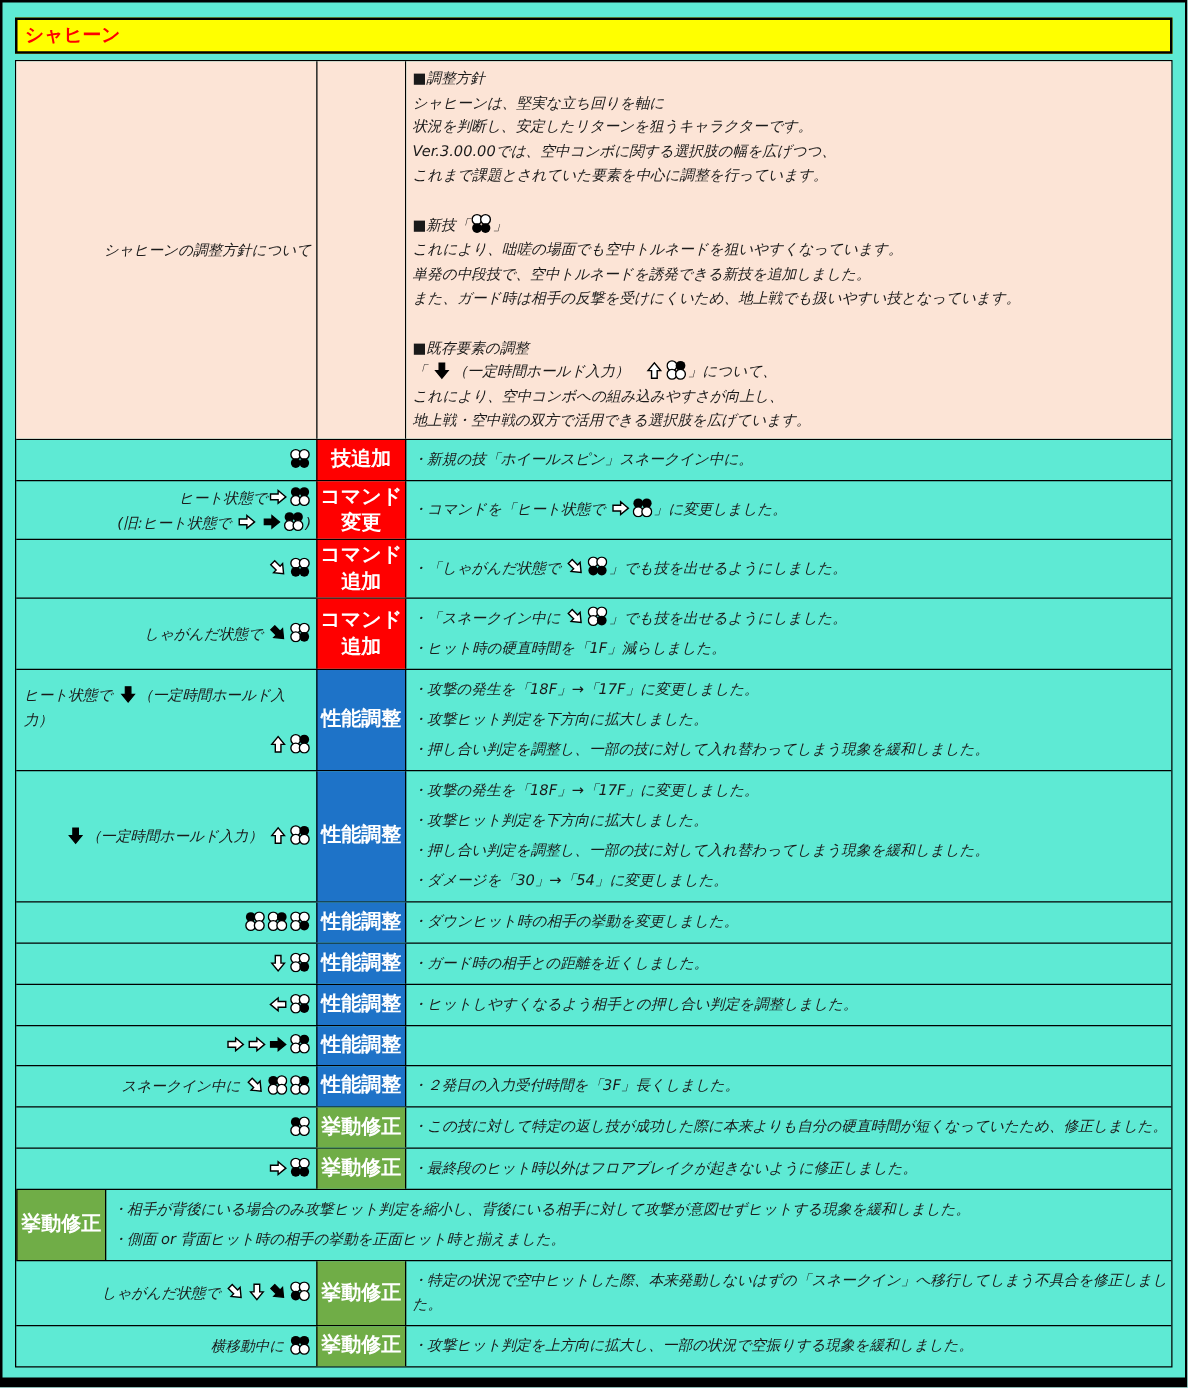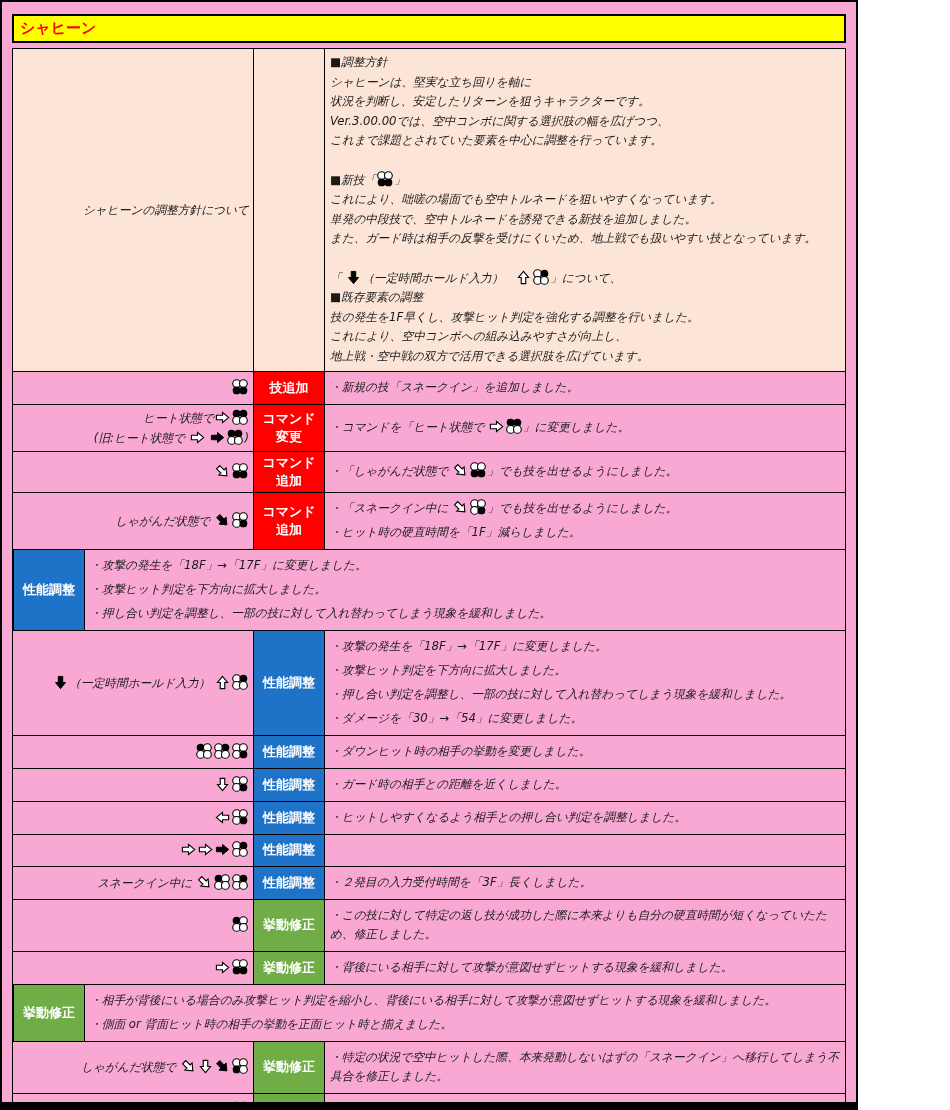--- a/index.html
+++ b/index.html
@@ -5,9 +5,9 @@
   html,body{margin:0;padding:0;background:#fff;}
   body{font-family:"DejaVu Sans","Liberation Sans",sans-serif;color:#1a1a1a;}
   .window{
-    position:relative;width:858px;height:1110px;box-sizing:border-box;
+    position:relative;width:950px;height:1110px;box-sizing:border-box;
     border:2px solid #000;border-bottom:8px solid #000;
-    background:#f9a8d4;padding:12px 10px 0 10px;overflow:hidden;
+    background:#5eead4;padding:12px 10px 0 10px;overflow:hidden;
   }
   .titlebar{
     box-sizing:border-box;border:2px solid #000;

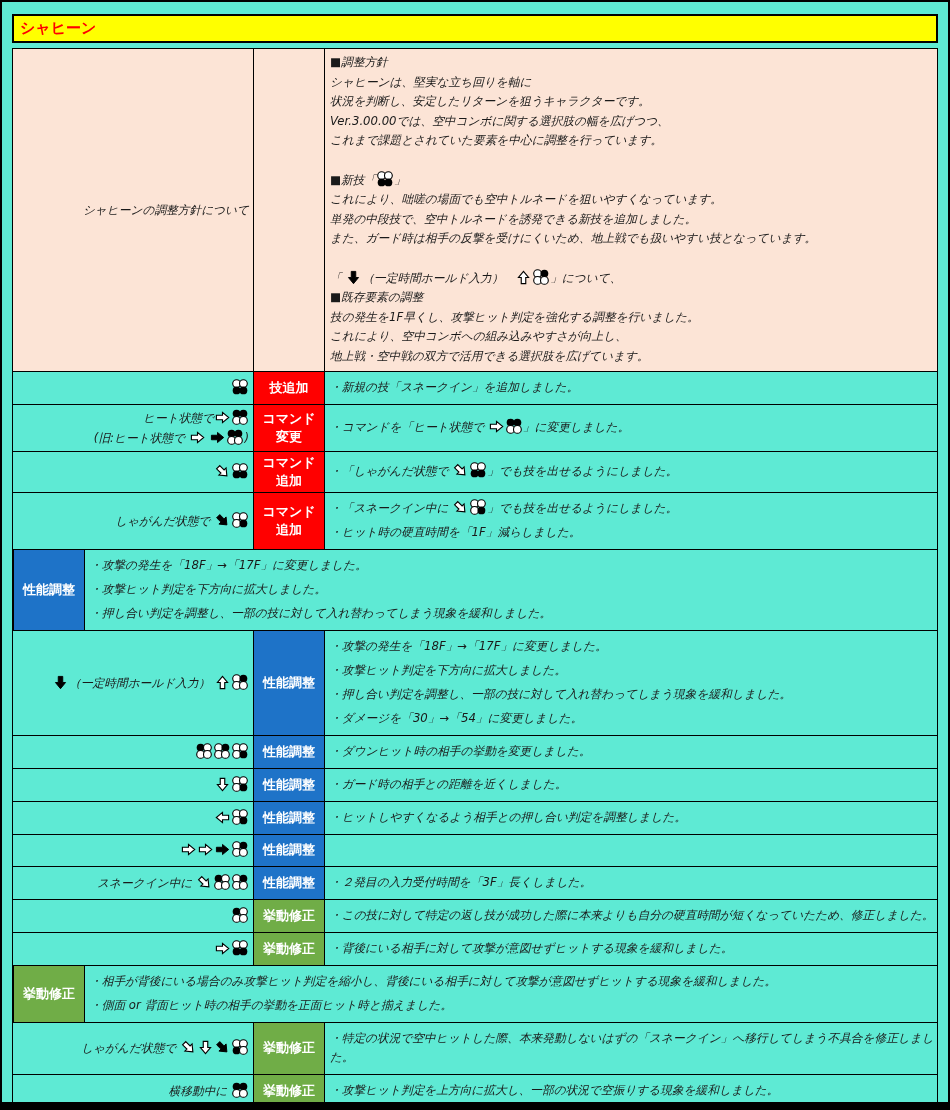--- a/index.html
+++ b/index.html
@@ -70,6 +70,7 @@
           <div class="line"><span>単発の中段技で、空中トルネードを誘発できる新技を追加しました。</span></div>
           <div class="line"><span>また、ガード時は相手の反撃を受けにくいため、地上戦でも扱いやすい技となっています。</span></div>
           <div class="line">&nbsp;</div>
+          <div class="line"><span>■既存要素の調整</span></div>
           <div class="line"><span>「 </span><svg width="15" height="15" viewBox="0 0 16 16" class="icon">
               <path d="M1.5 5.6 L8 5.6 L8 2.6 L14.6 8 L8 13.4 L8 10.4 L1.5 10.4 Z" transform="rotate(90 8 8)" fill="#000" stroke="#000"></path>
             </svg><span>（一定時間ホールド入力）　</span><svg width="15" height="15" viewBox="0 0 16 16" class="icon">
@@ -80,7 +81,6 @@
               <circle cx="4.6" cy="11.4" r="3.9" fill="#fff" stroke="#000" stroke-width="1.1"></circle>
               <circle cx="11.4" cy="11.4" r="3.9" fill="#fff" stroke="#000" stroke-width="1.1"></circle>
             </svg><span>」について、</span></div>
-          <div class="line"><span>■既存要素の調整</span></div>
           <div class="line"><span>技の発生を1F早くし、攻撃ヒット判定を強化する調整を行いました。</span></div>
           <div class="line"><span>これにより、空中コンボへの組み込みやすさが向上し、</span></div>
           <div class="line"><span>地上戦・空中戦の双方で活用できる選択肢を広げています。</span></div>

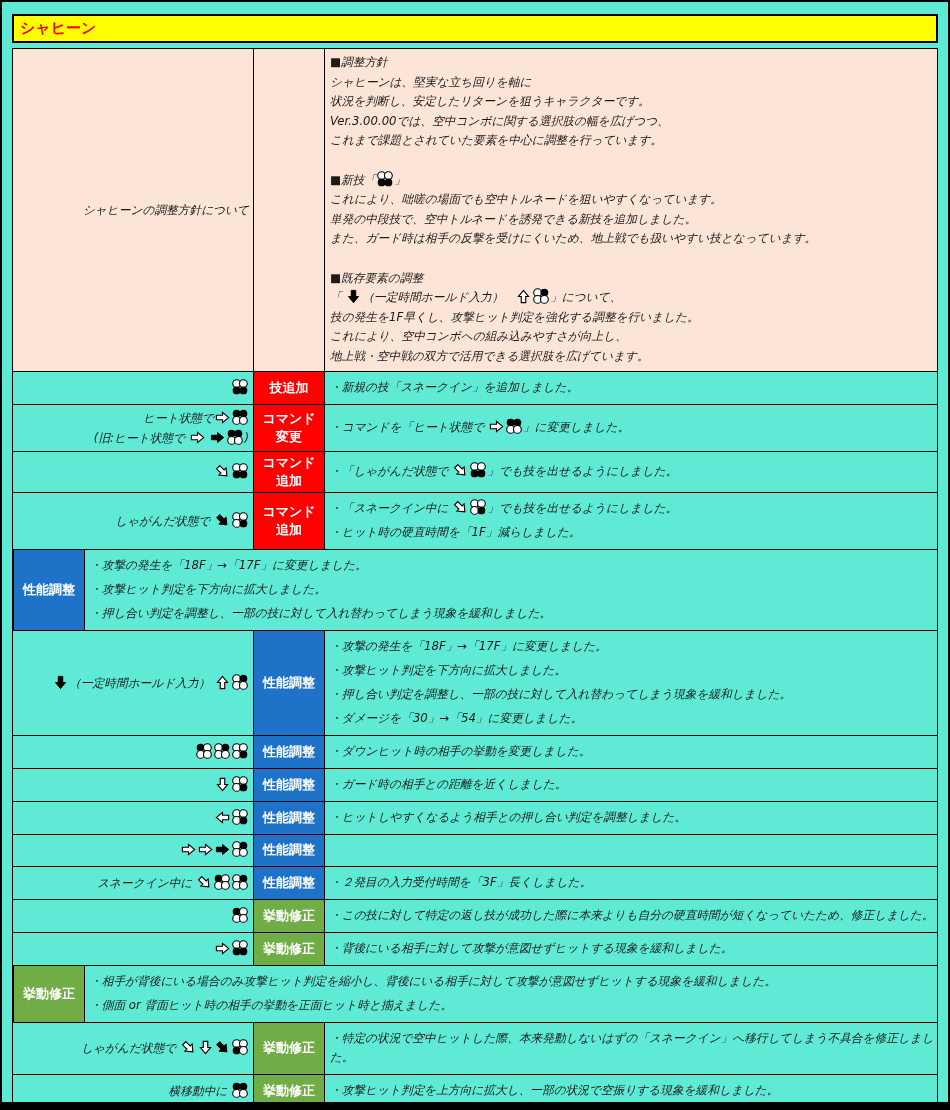--- a/index.html
+++ b/index.html
@@ -81,7 +81,6 @@
               <circle cx="4.6" cy="11.4" r="3.9" fill="#fff" stroke="#000" stroke-width="1.1"></circle>
               <circle cx="11.4" cy="11.4" r="3.9" fill="#fff" stroke="#000" stroke-width="1.1"></circle>
             </svg><span>」について、</span></div>
-          <div class="line"><span>技の発生を1F早くし、攻撃ヒット判定を強化する調整を行いました。</span></div>
           <div class="line"><span>これにより、空中コンボへの組み込みやすさが向上し、</span></div>
           <div class="line"><span>地上戦・空中戦の双方で活用できる選択肢を広げています。</span></div>
         </div>

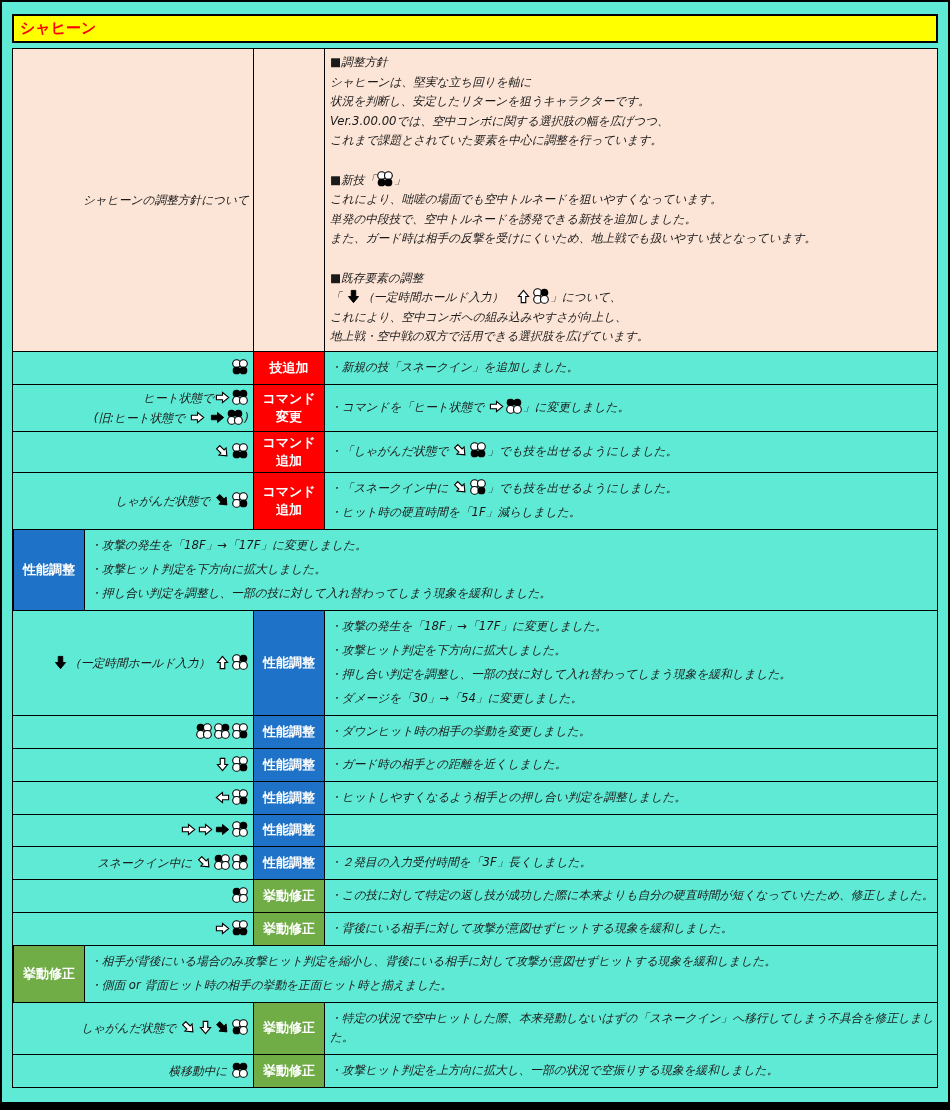--- a/index.html
+++ b/index.html
@@ -24,7 +24,7 @@
   .badge{
     width:72px;flex:0 0 72px;display:flex;align-items:center;justify-content:center;
     border-left:1px solid #000;border-right:1px solid #000;
-    color:#fff;font-weight:bold;font-size:13px;text-align:center;padding:2px;
+    color:#fff;font-weight:bold;font-size:16px;text-align:center;padding:2px;
   }
   .desc{
     flex:1 1 auto;display:flex;flex-direction:column;justify-content:center;

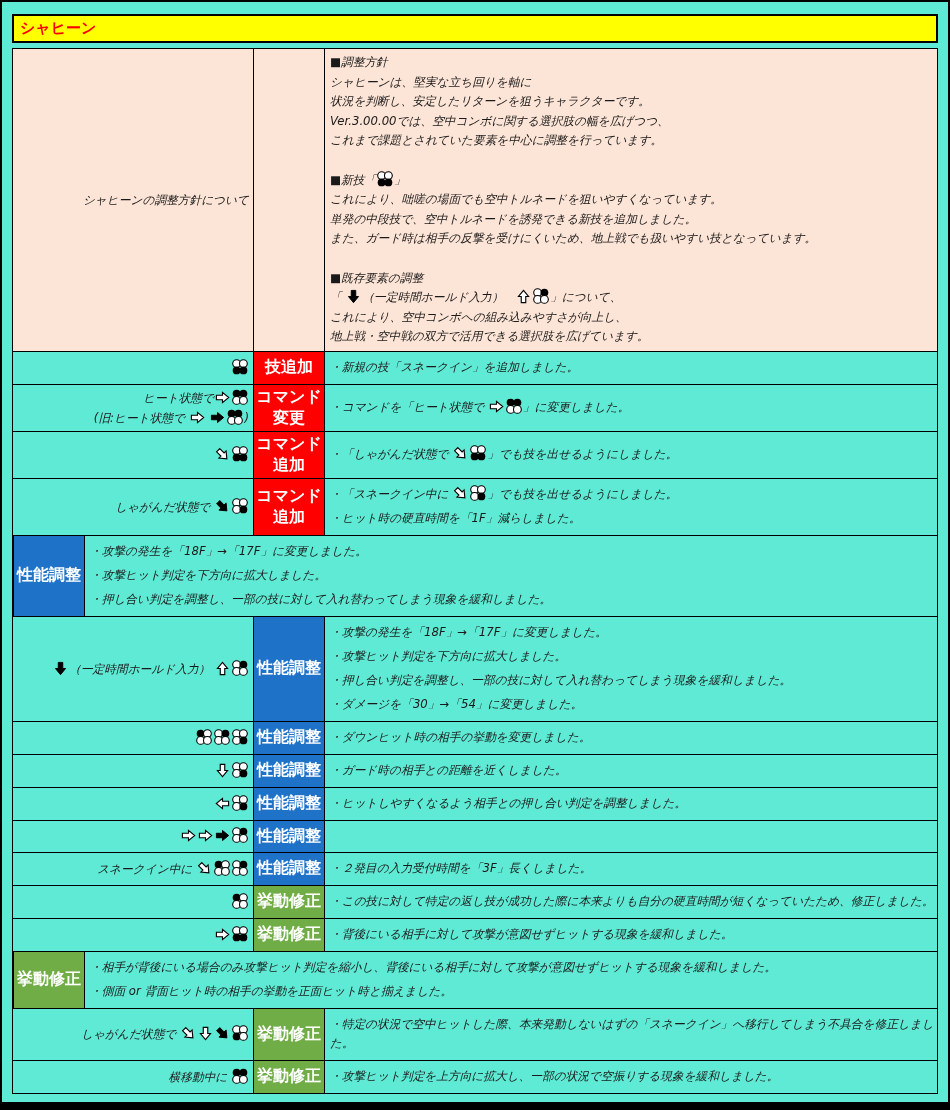--- a/index.html
+++ b/index.html
@@ -97,7 +97,7 @@
         </div>
         <div class="cell badge" style="background: rgb(255, 0, 0);">技追加</div>
         <div class="cell desc">
-          <div class="line"><span>・新規の技「スネークイン」を追加しました。</span></div>
+          <div class="line"><span>・新規の技「ホイールスピン」スネークイン中に。</span></div>
         </div>
       </div>
       <div class="row">

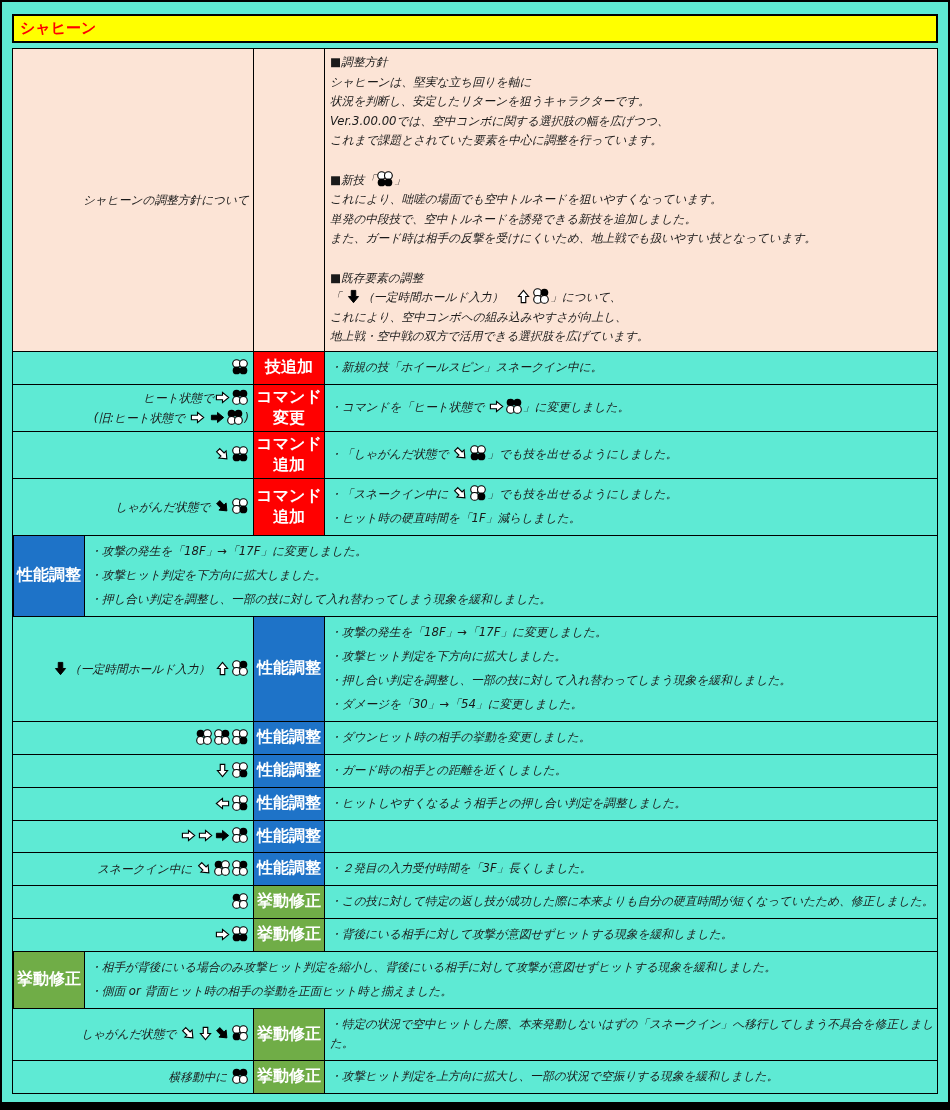--- a/index.html
+++ b/index.html
@@ -181,6 +181,19 @@
         </div>
       </div>
       <div class="row">
+        <div class="cell cmd">
+          <div class="line"><span>ヒート状態で </span><svg width="15" height="15" viewBox="0 0 16 16" class="icon">
+              <path d="M1.5 5.6 L8 5.6 L8 2.6 L14.6 8 L8 13.4 L8 10.4 L1.5 10.4 Z" transform="rotate(90 8 8)" fill="#000" stroke="#000"></path>
+            </svg><span>（一定時間ホールド入力）</span></div>
+          <div class="line"><svg width="15" height="15" viewBox="0 0 16 16" class="icon">
+              <path d="M1.5 5.6 L8 5.6 L8 2.6 L14.6 8 L8 13.4 L8 10.4 L1.5 10.4 Z" transform="rotate(270 8 8)" fill="#fff" stroke="#000" stroke-width="1.2"></path>
+            </svg><svg width="16" height="16" viewBox="0 0 16 16" class="icon">
+              <circle cx="4.6" cy="4.6" r="3.9" fill="#fff" stroke="#000" stroke-width="1.1"></circle>
+              <circle cx="11.4" cy="4.6" r="3.9" fill="#000"></circle>
+              <circle cx="4.6" cy="11.4" r="3.9" fill="#fff" stroke="#000" stroke-width="1.1"></circle>
+              <circle cx="11.4" cy="11.4" r="3.9" fill="#fff" stroke="#000" stroke-width="1.1"></circle>
+            </svg></div>
+        </div>
         <div class="cell badge" style="background: rgb(30, 115, 200);">性能調整</div>
         <div class="cell desc">
           <div class="line"><span>・攻撃の発生を「18F」→「17F」に変更しました。</span></div>

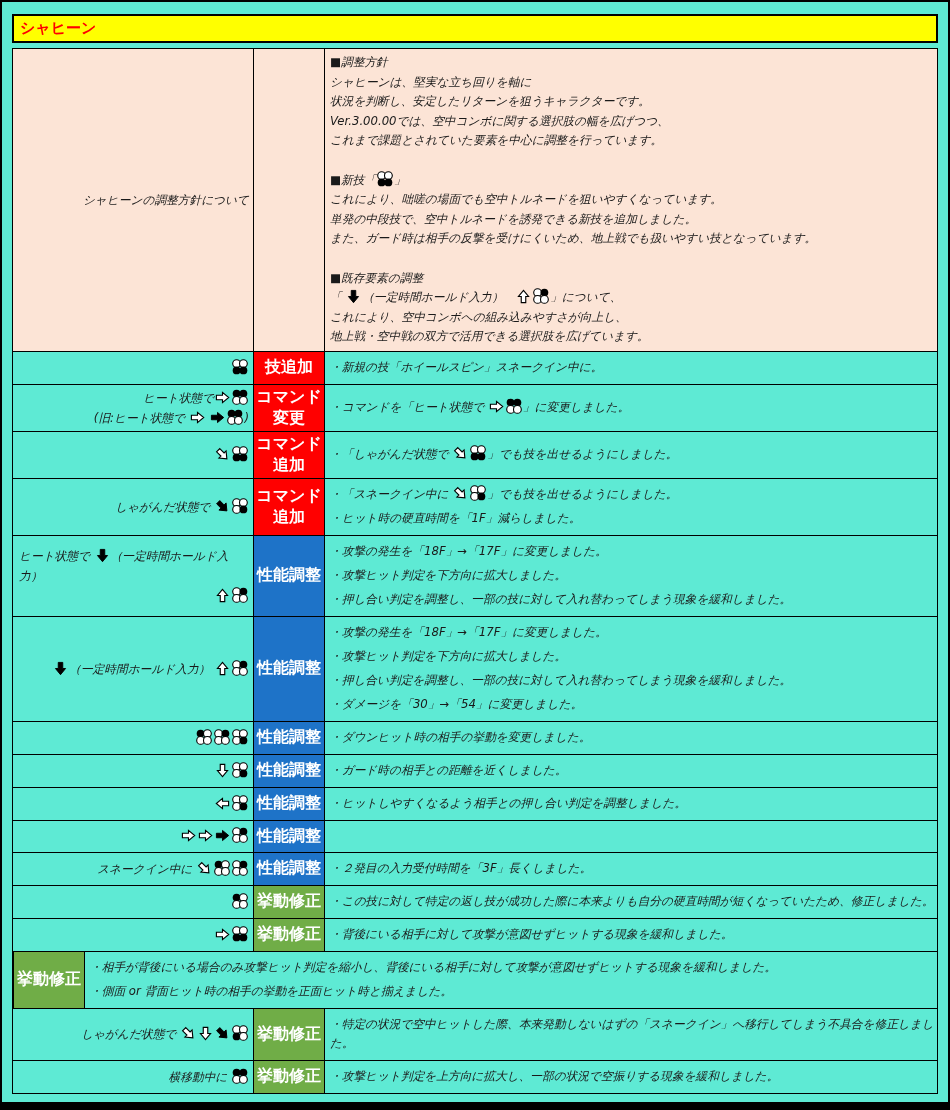--- a/index.html
+++ b/index.html
@@ -343,7 +343,7 @@
         </div>
         <div class="cell badge" style="background: rgb(112, 173, 71);">挙動修正</div>
         <div class="cell desc">
-          <div class="line"><span>・背後にいる相手に対して攻撃が意図せずヒットする現象を緩和しました。</span></div>
+          <div class="line"><span>・最終段のヒット時以外はフロアブレイクが起きないように修正しました。</span></div>
         </div>
       </div>
       <div class="row">

